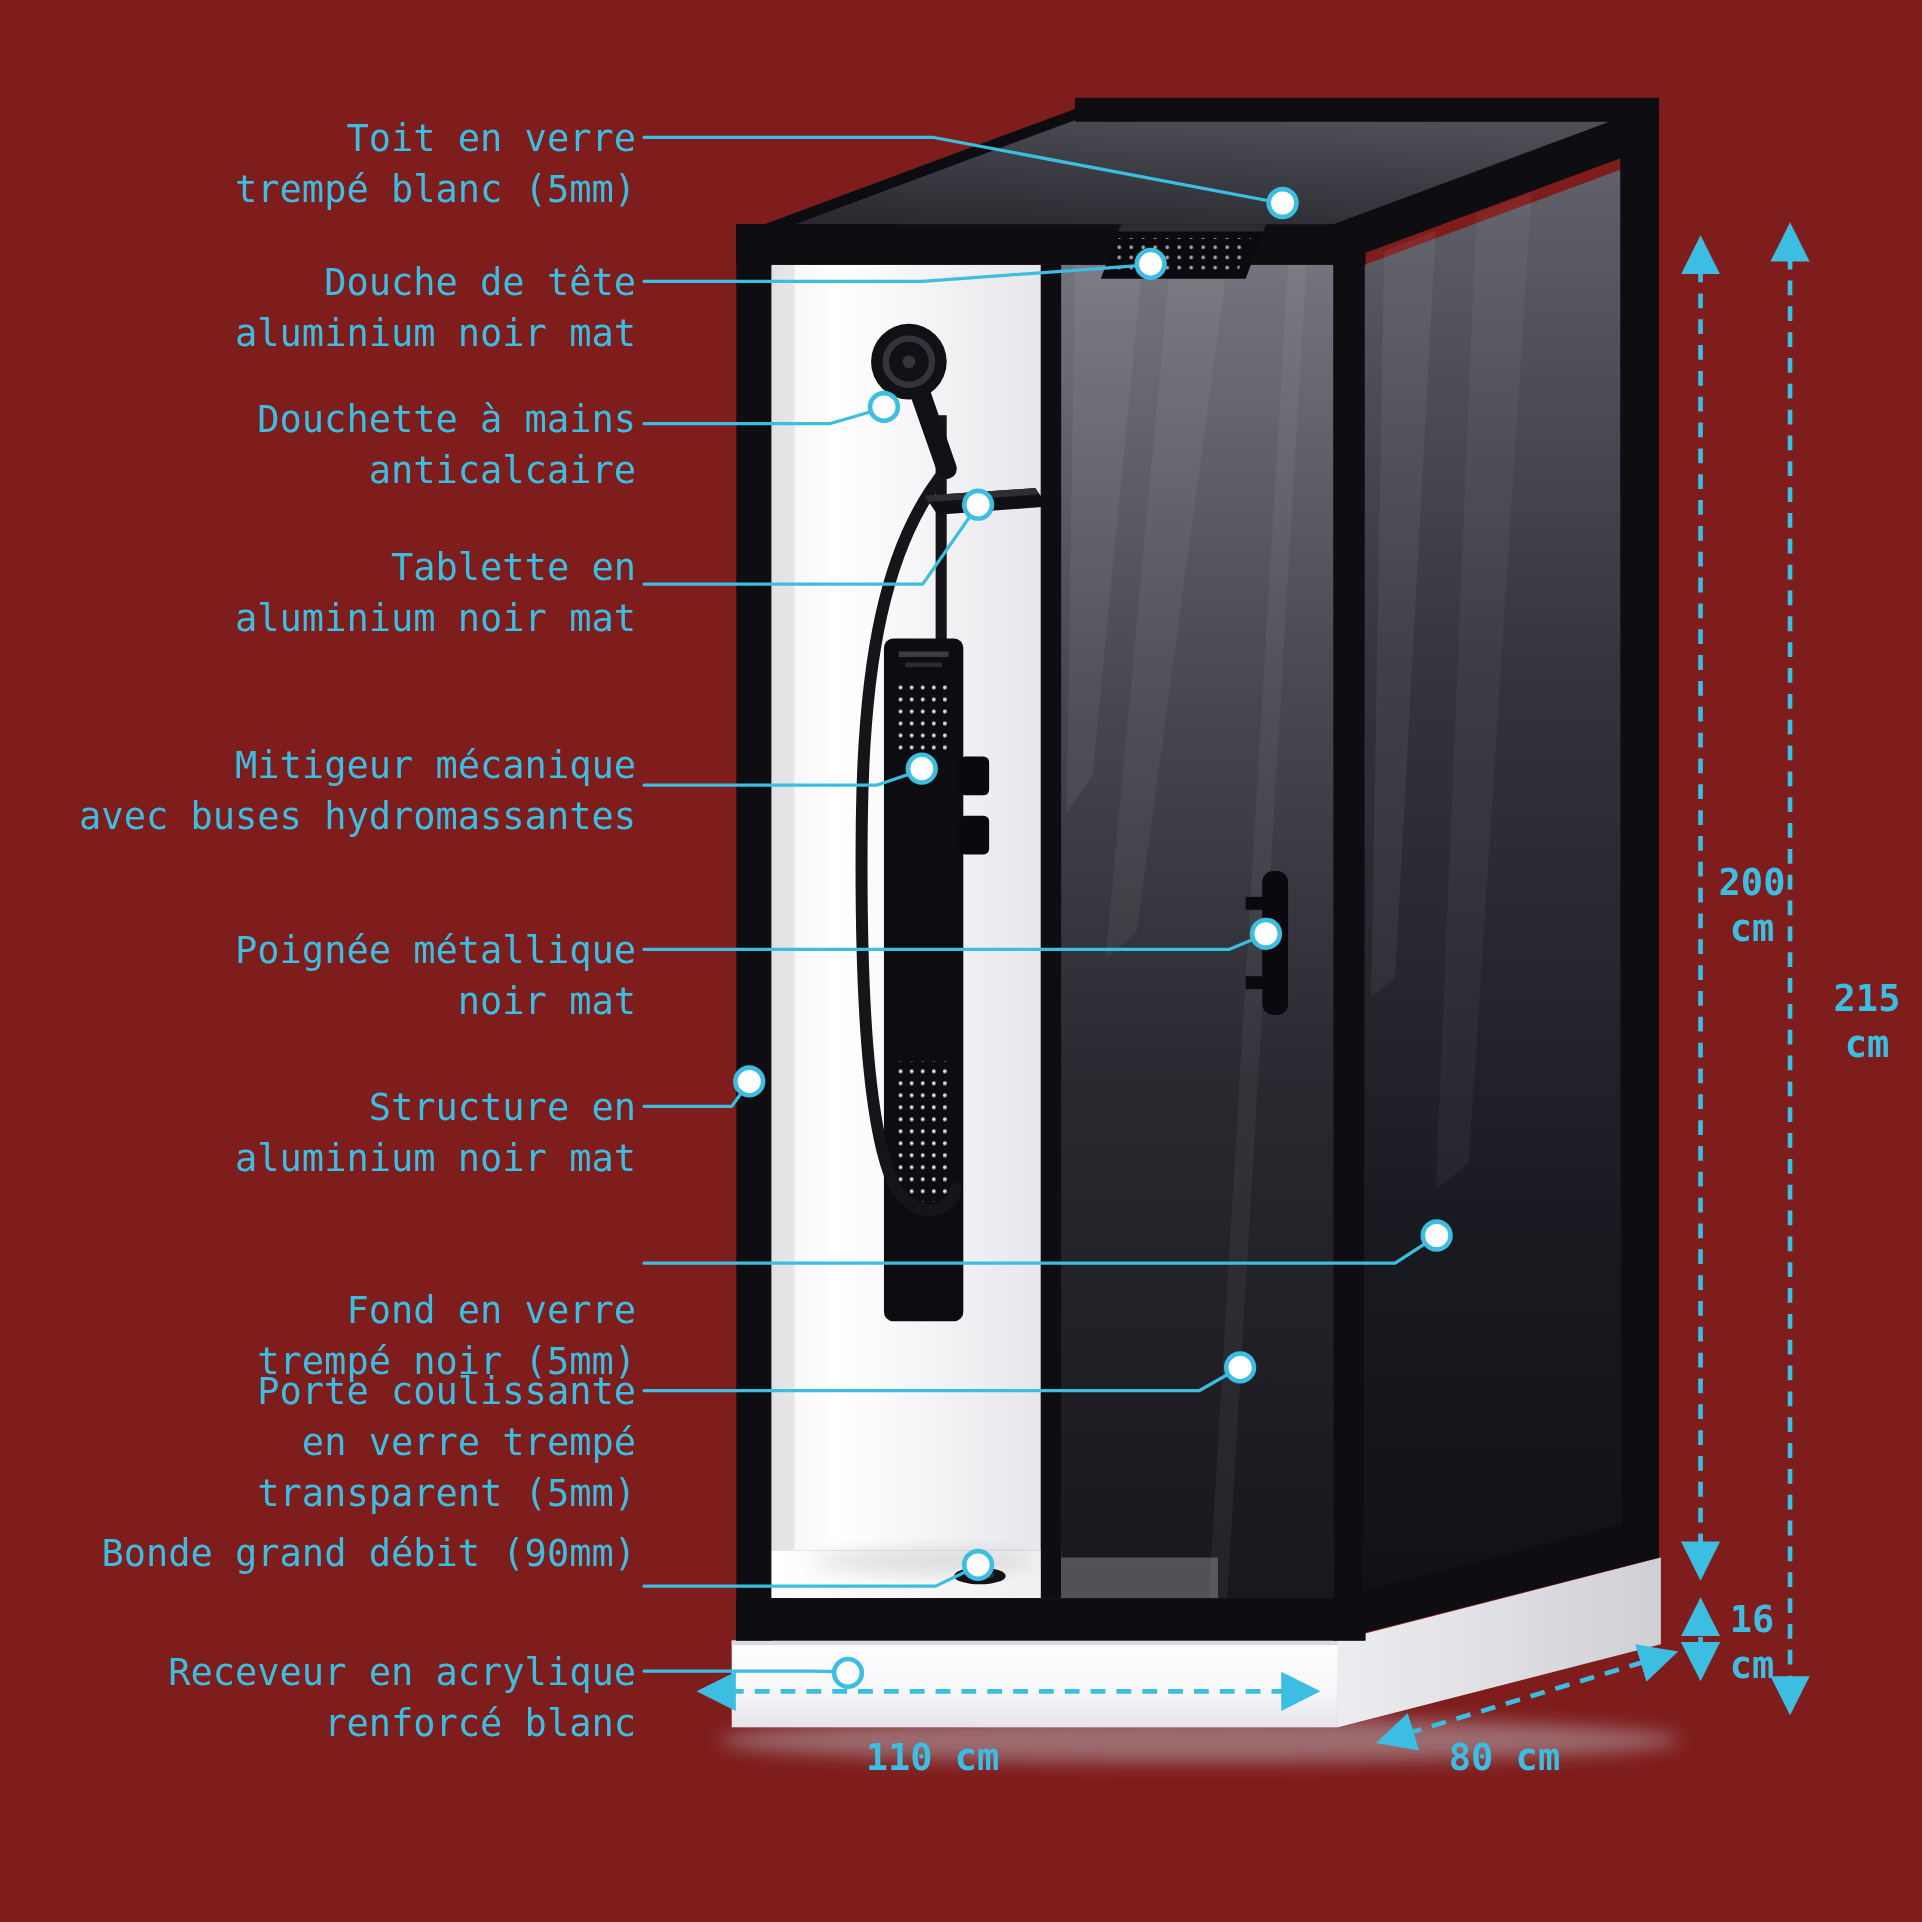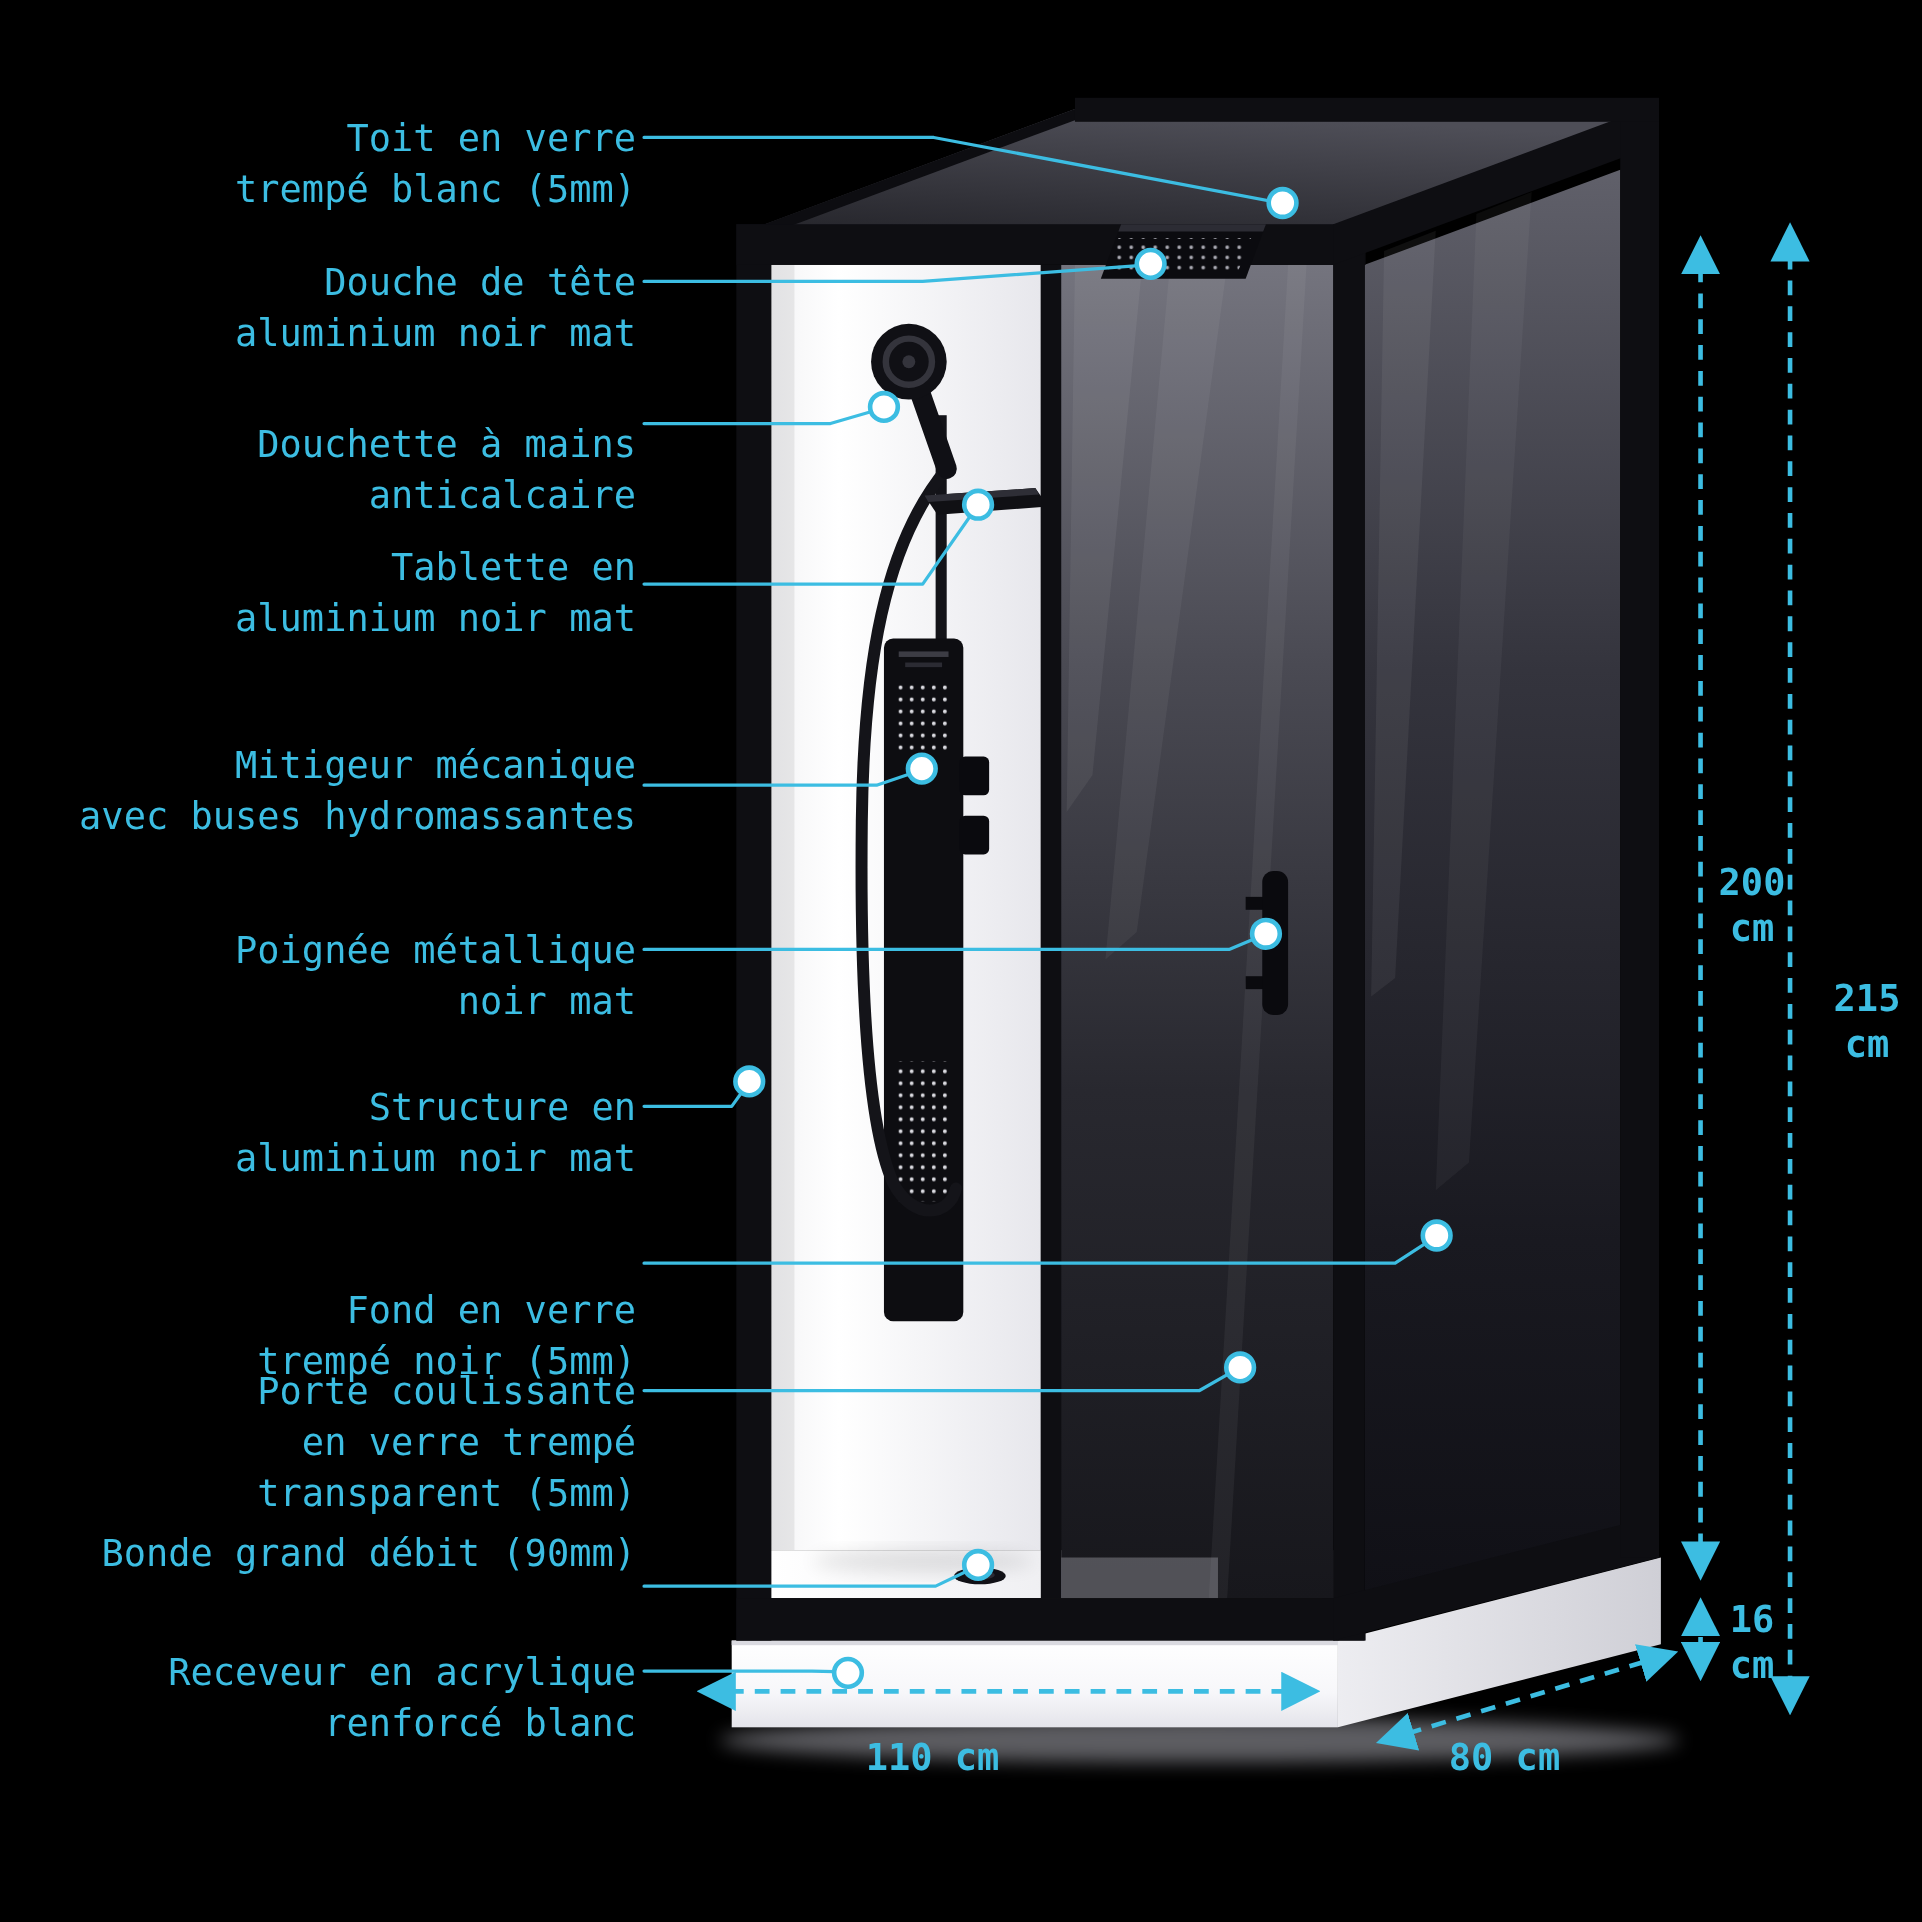--- a/index.html
+++ b/index.html
@@ -4,7 +4,7 @@
 <style>
   html,body{margin:0;padding:0;background:#ffffff;}
   .stage{
-    position:relative;width:1922px;height:1922px;background:#000000;overflow:hidden;
+    position:relative;width:1922px;height:1922px;background:#7f1d1d;overflow:hidden;
     font-family:"DejaVu Sans Mono","Liberation Mono",monospace;
   }
   .stage svg{position:absolute;left:0;top:0;}

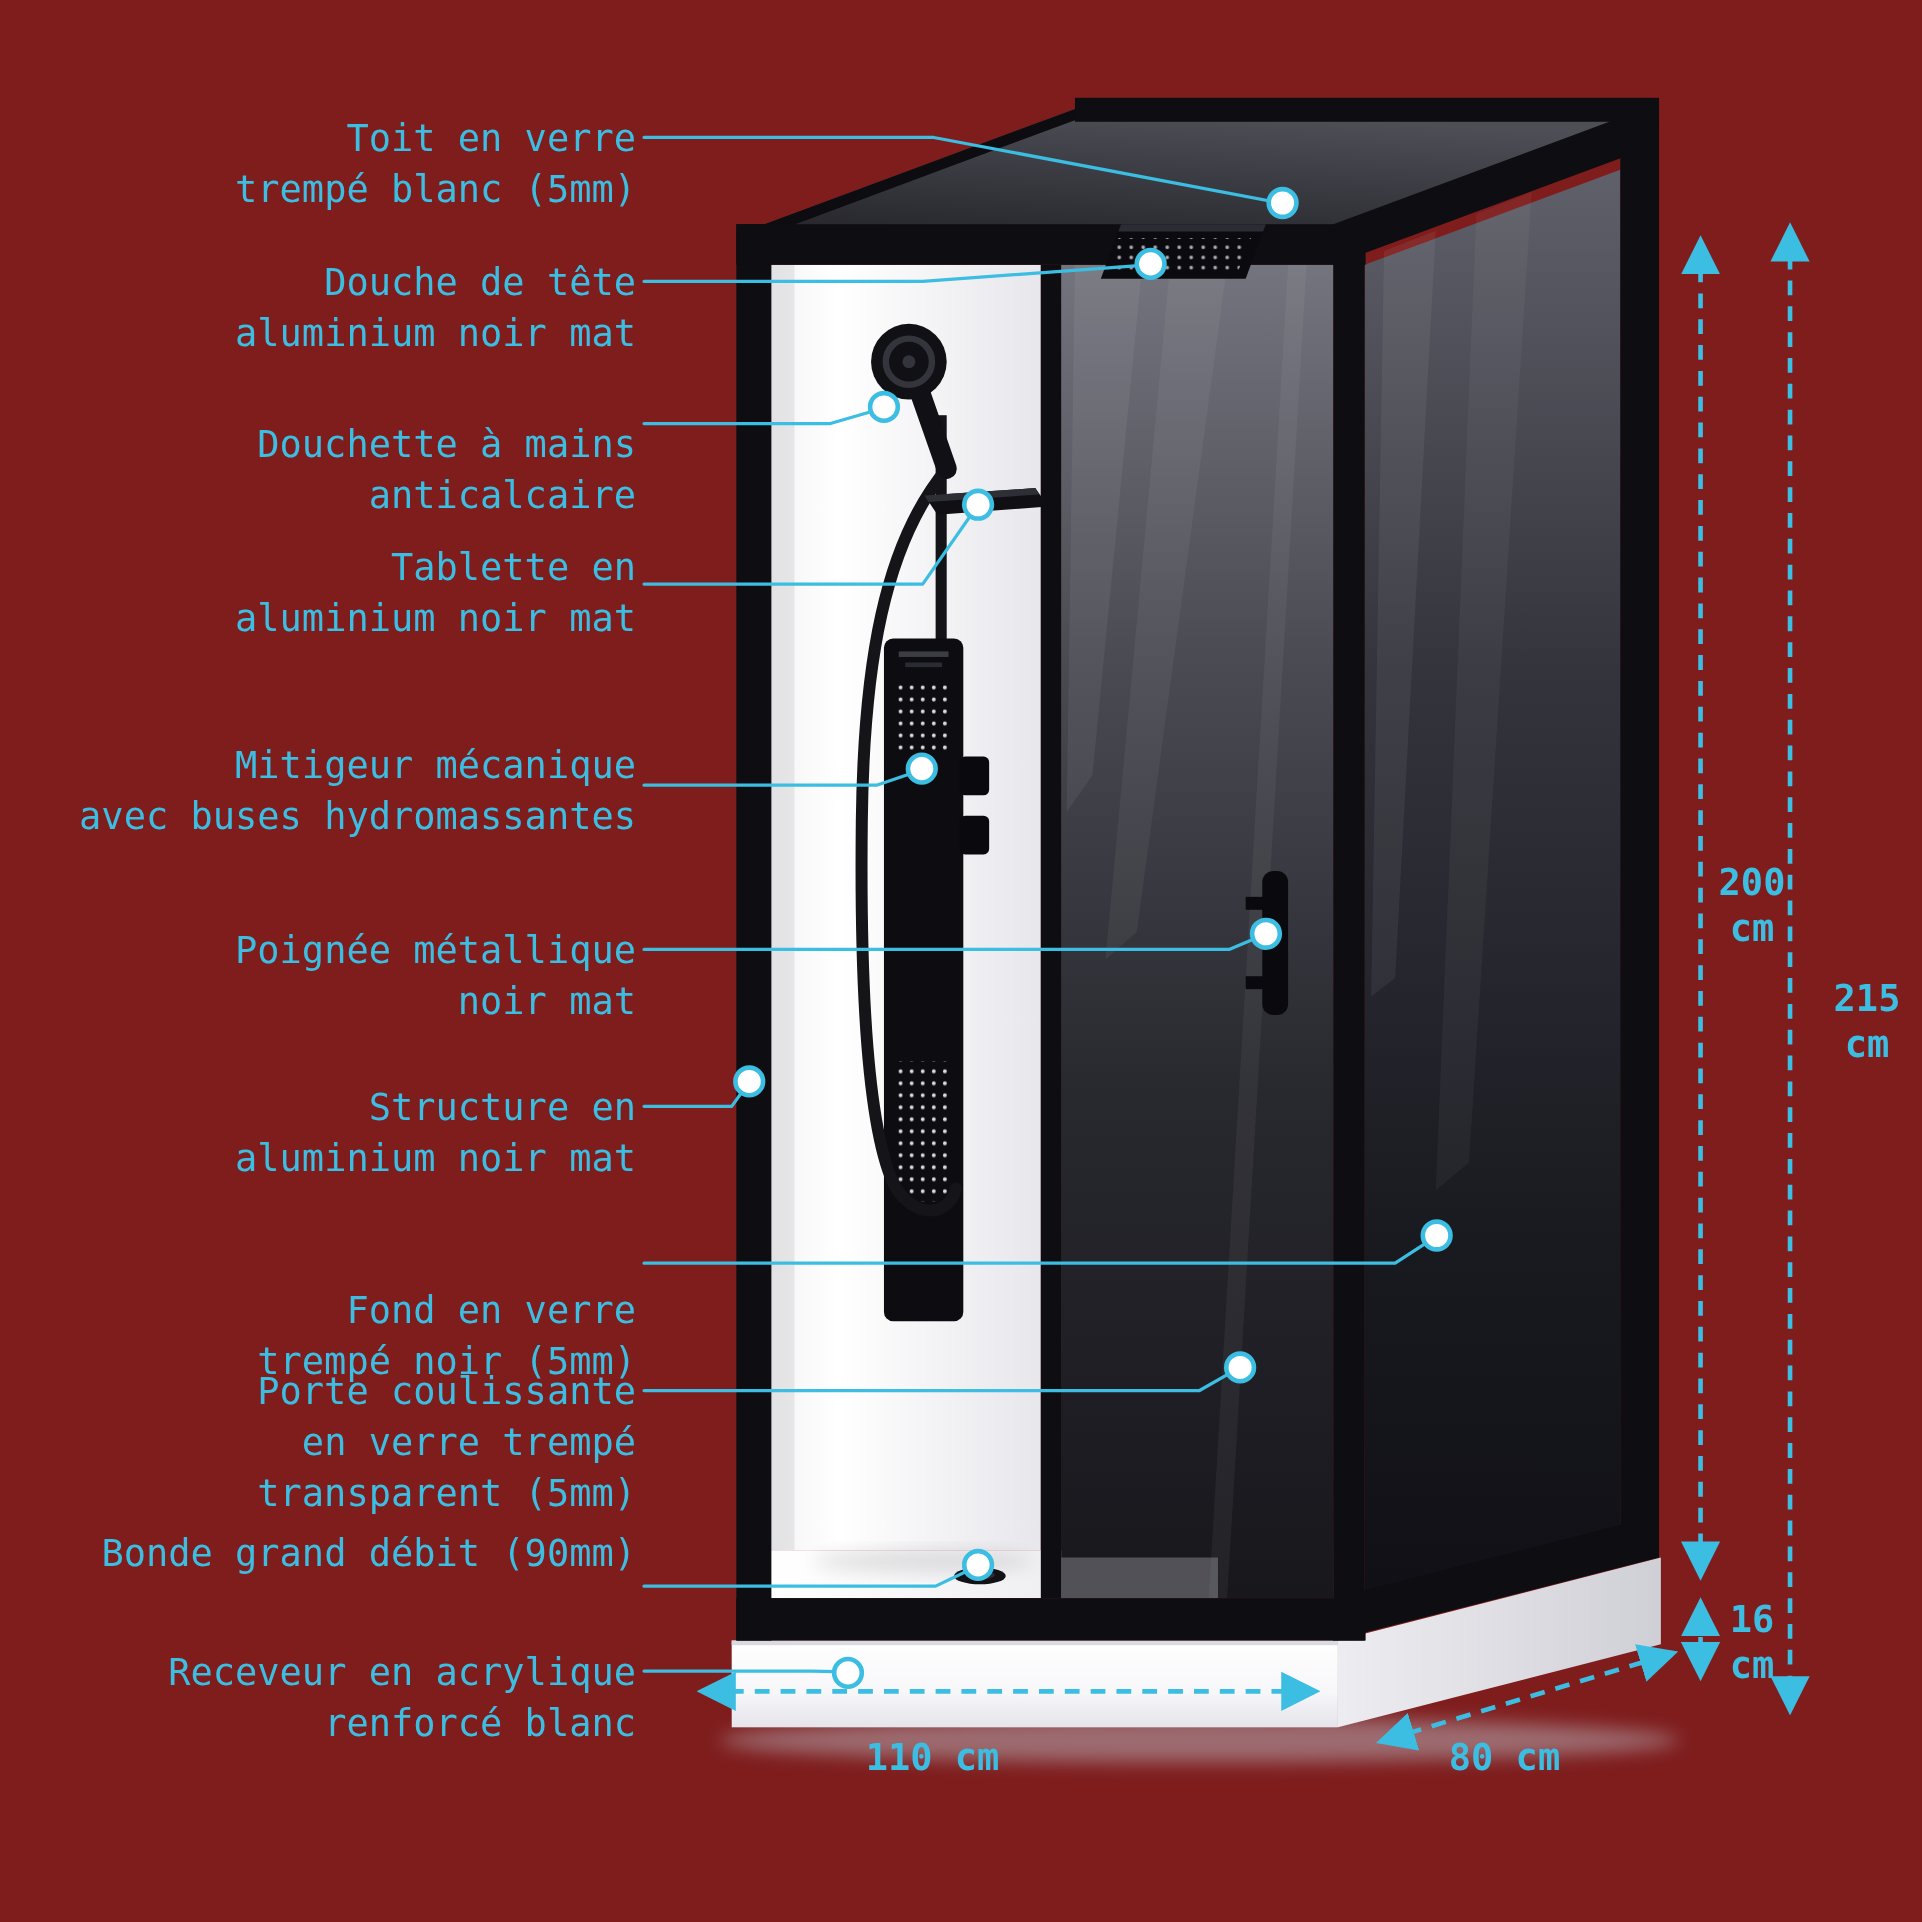--- a/index.html
+++ b/index.html
@@ -201,7 +201,7 @@
 trempé blanc (5mm)</div>
 <div class="callout" style="top:257px">Douche de tête
 aluminium noir mat</div>
-<div class="callout" style="top:419px">Douchette à mains
+<div class="callout" style="top:394px">Douchette à mains
 anticalcaire</div>
 <div class="callout" style="top:542px">Tablette en
 aluminium noir mat</div>

